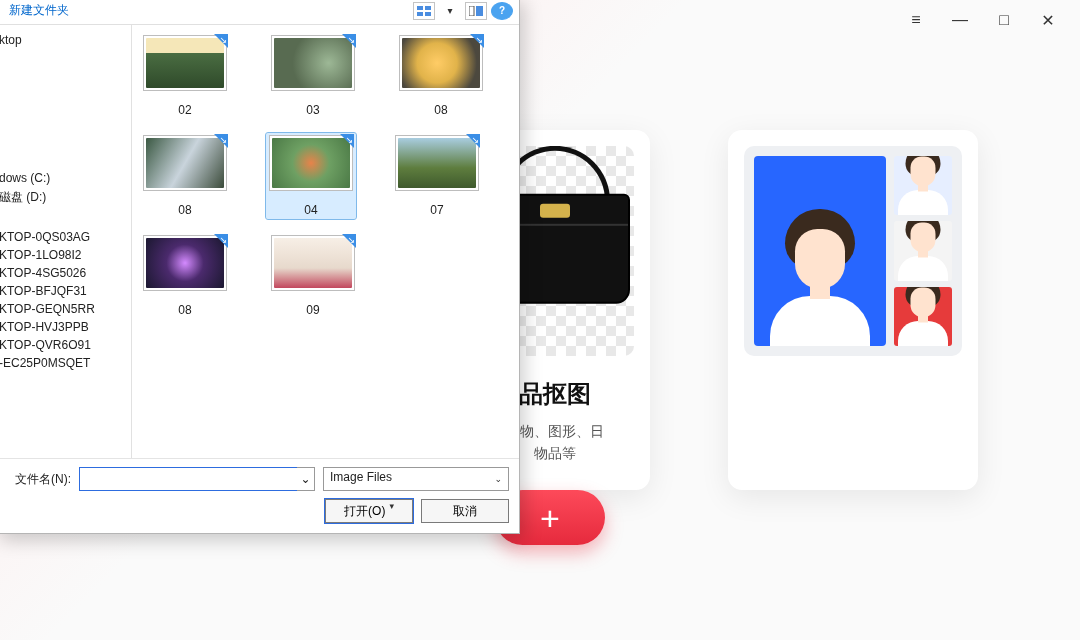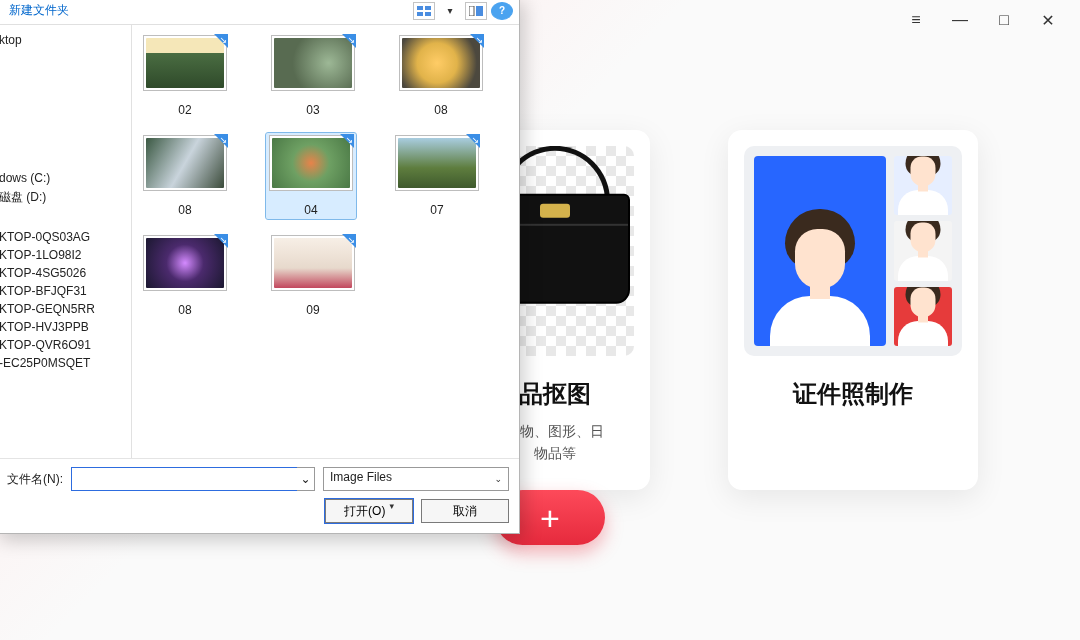--- a/index.html
+++ b/index.html
@@ -152,7 +152,6 @@
             </div>
         </div>
       </div>
-      <div class="card-title">证件照制作</div>
     </div>
 
   </div>

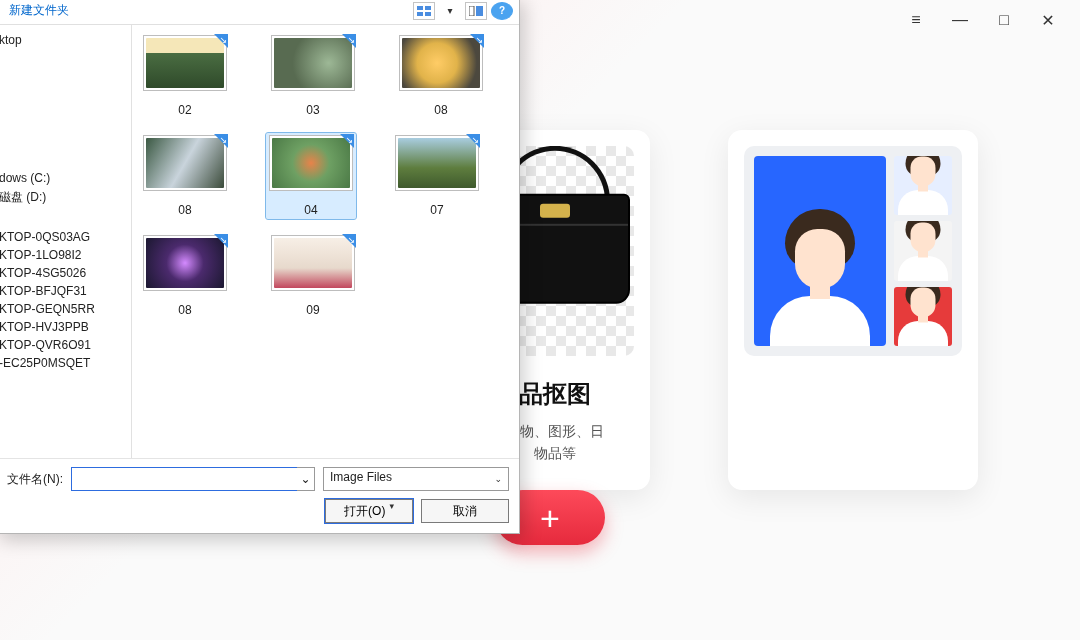--- a/index.html
+++ b/index.html
@@ -73,7 +73,7 @@
 .ph-09 { background: linear-gradient(#f7efe6 0%, #e7d9cc 60%, #c2475d 100%); }
 .dlg-bottom { border-top: 1px solid #e4e4e4; padding: 8px 10px 10px; }
 .row1 { display: flex; align-items: center; gap: 8px; margin-bottom: 8px; }
-.fn-label { font-size: 12px; color: #222; }
+.fn-label { font-size: 12px; color: #222; margin-left: 8px; }
 .fn-input { flex: 1; height: 24px; border: 1px solid #2d6cdf; padding: 0 6px; font-size: 12px; }
 .fn-input-wrap { position: relative; flex: 1; display: flex; }
 .fn-drop, .ft-drop { height: 24px; border: 1px solid #999; background: #fff; font-size: 12px; padding: 0 20px 5px 6px; cursor: pointer; position: relative; display: flex; align-items: center; color: #222; }

